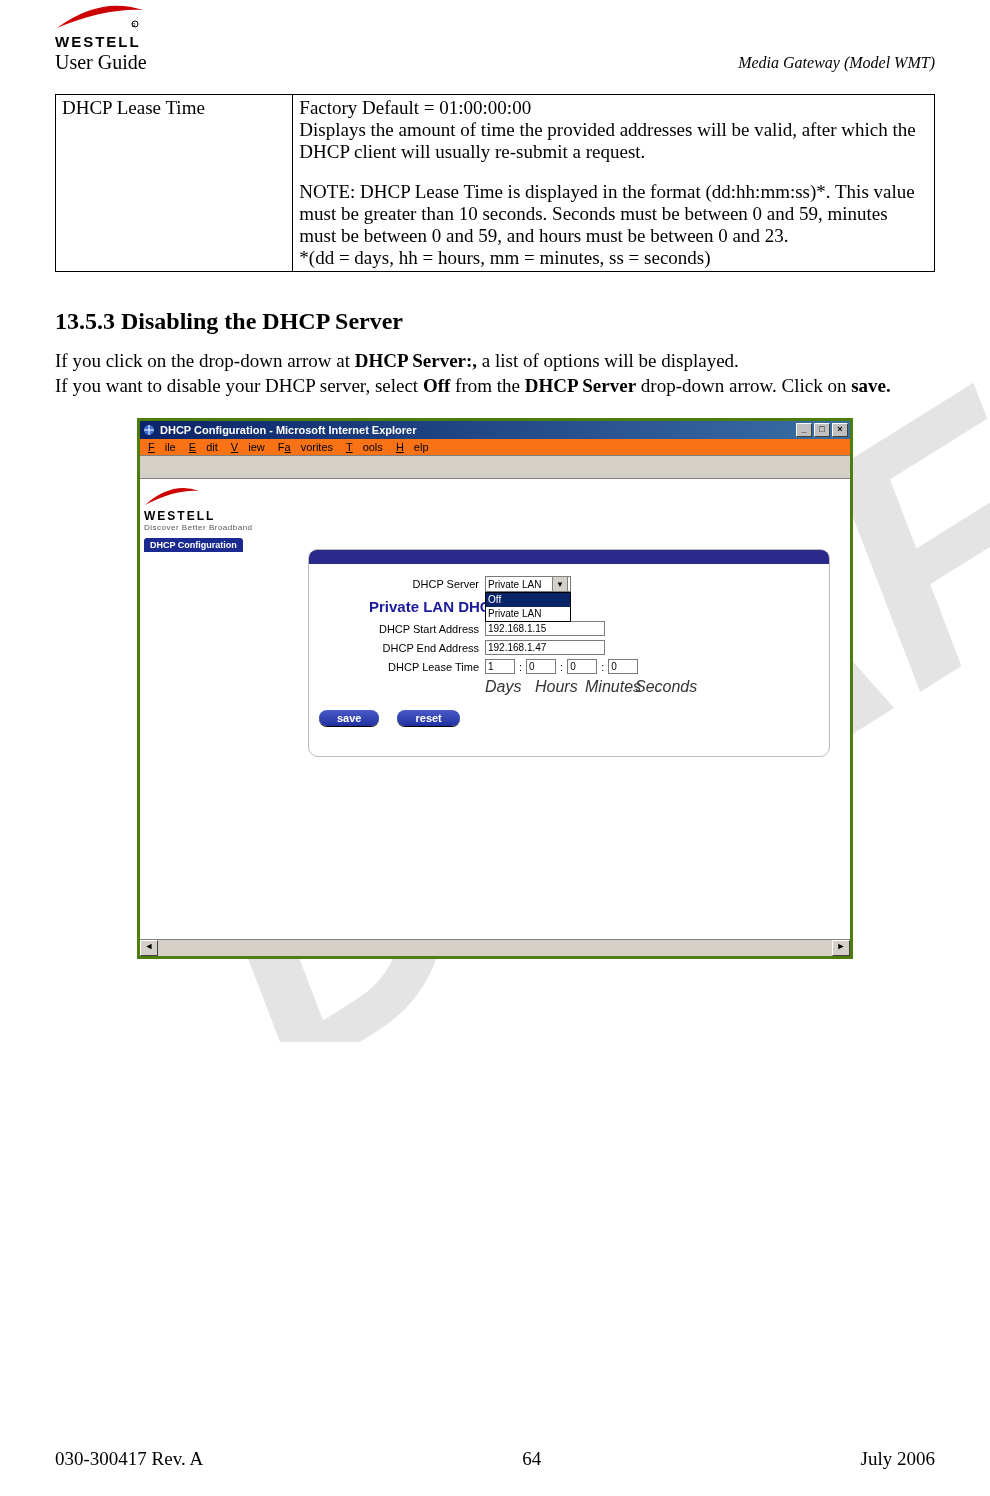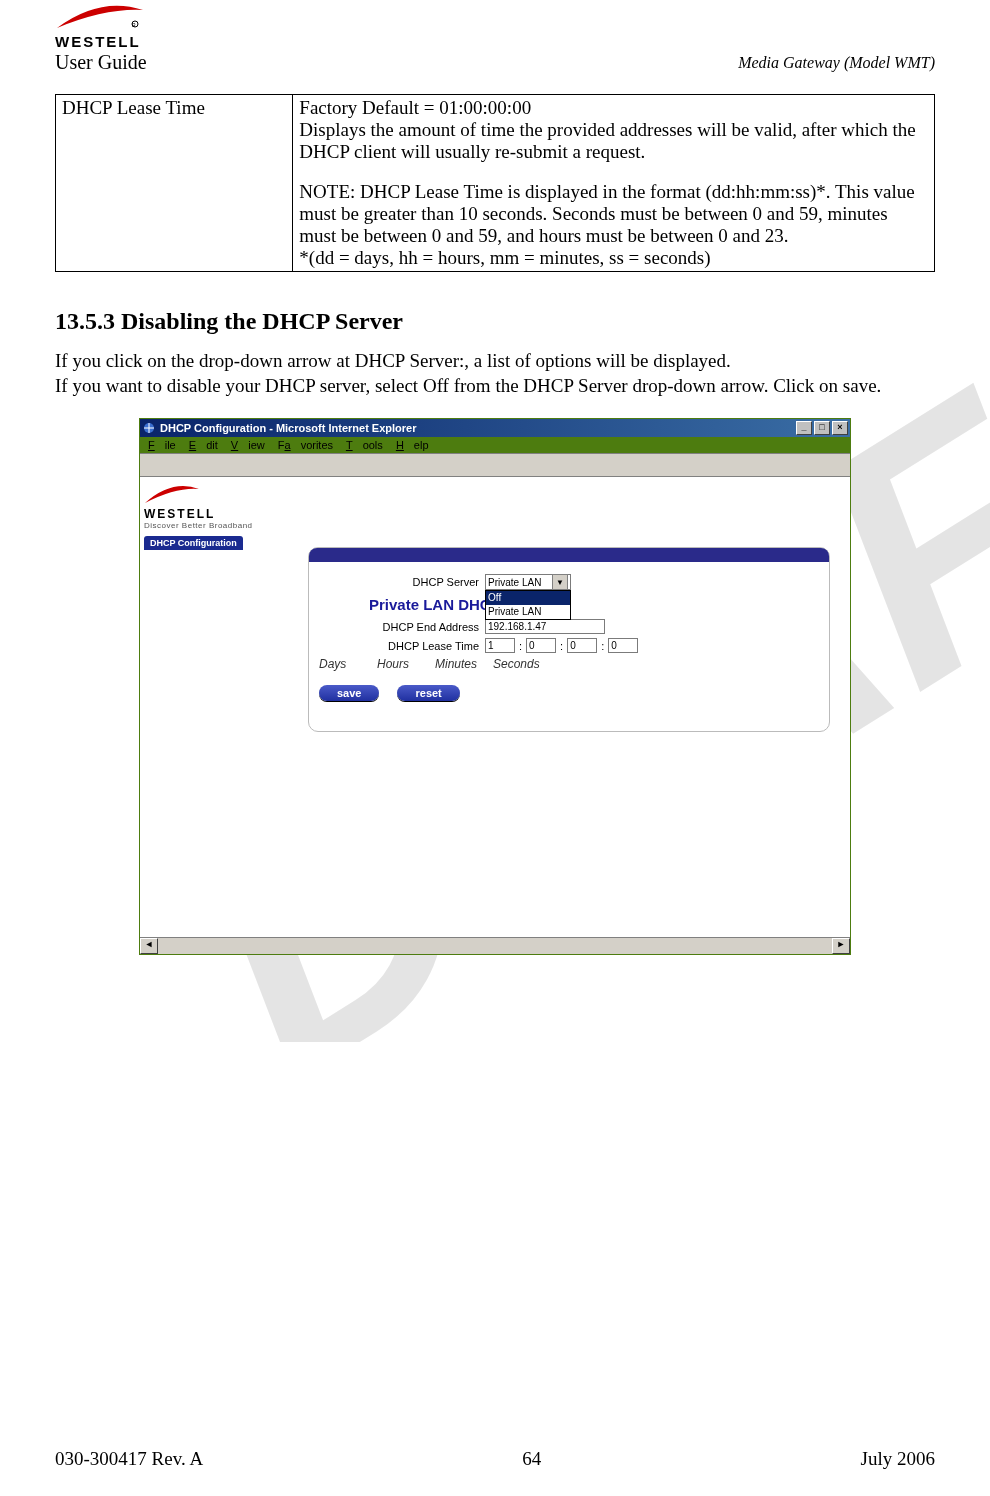--- a/index.html
+++ b/index.html
@@ -76,7 +76,7 @@
     margin-top: 14px;
     line-height: 1.3;
   }
-  .bold { font-weight: normal; }
+  .bold { font-weight: bold; }
 
   
   .shot-wrap {

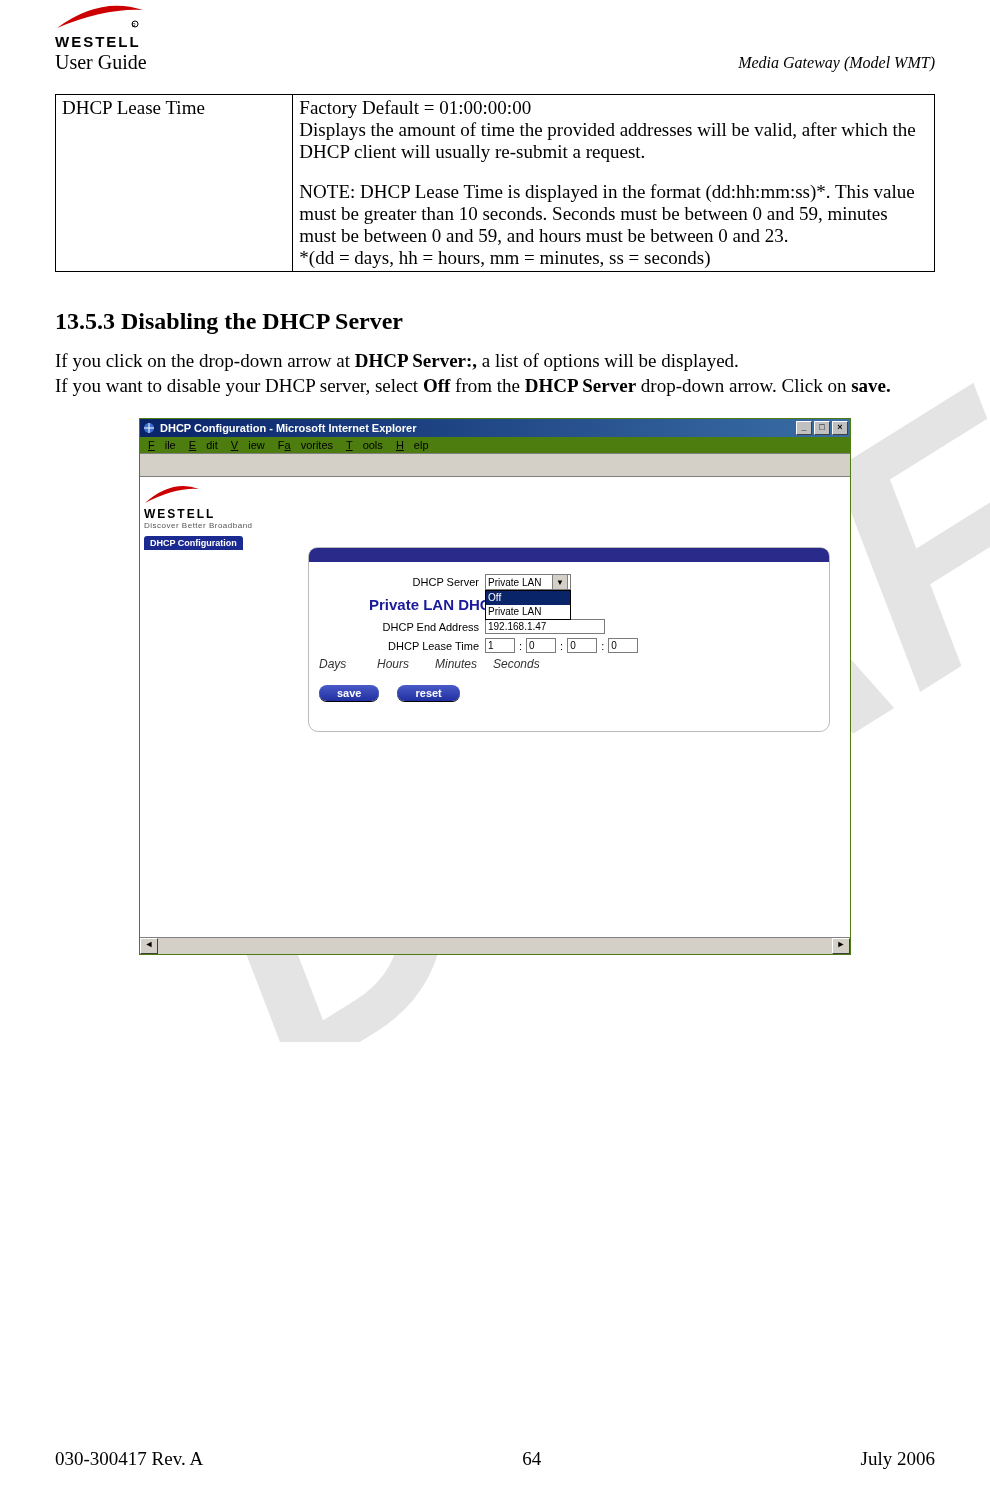--- a/index.html
+++ b/index.html
@@ -86,7 +86,7 @@
   }
   .shot {
     width: 710px;
-    border: 1px solid #4d7c0f;
+    border: 3px solid #4d7c0f;
     font-family: Tahoma, Arial, sans-serif;
     font-size: 11px;
     color: #000;

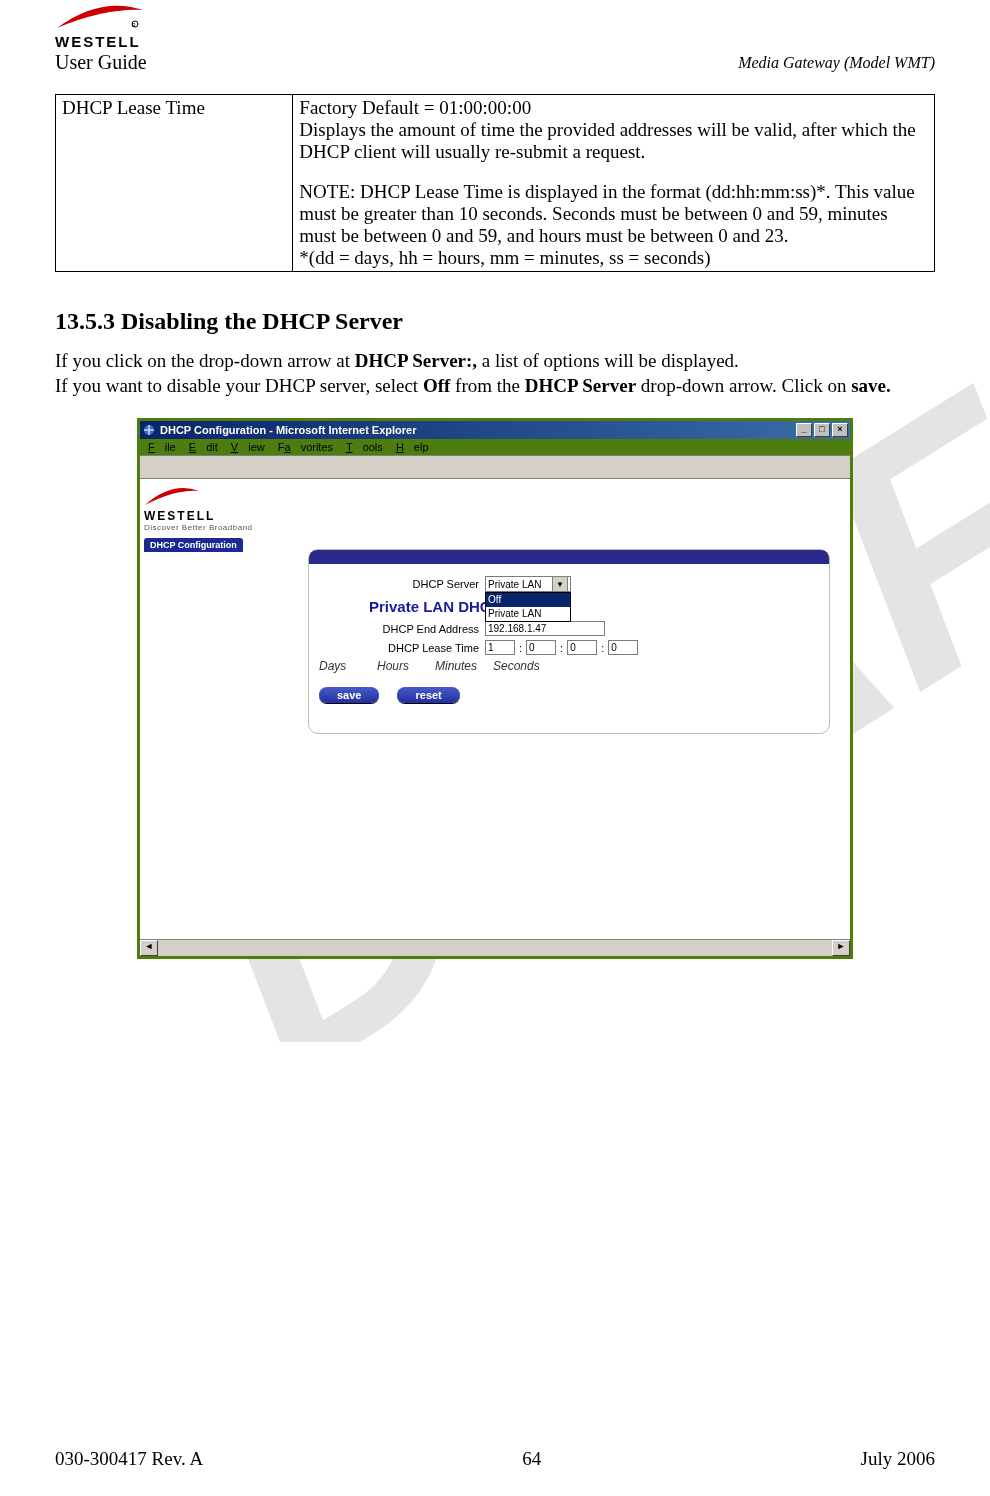--- a/index.html
+++ b/index.html
@@ -125,7 +125,7 @@
     color: #000;
   }
   .menubar {
-    background: #4d7c0f;
+    background: #f97316;
     padding: 2px 8px;
     font-size: 11px;
     border-bottom: 1px solid #808080;

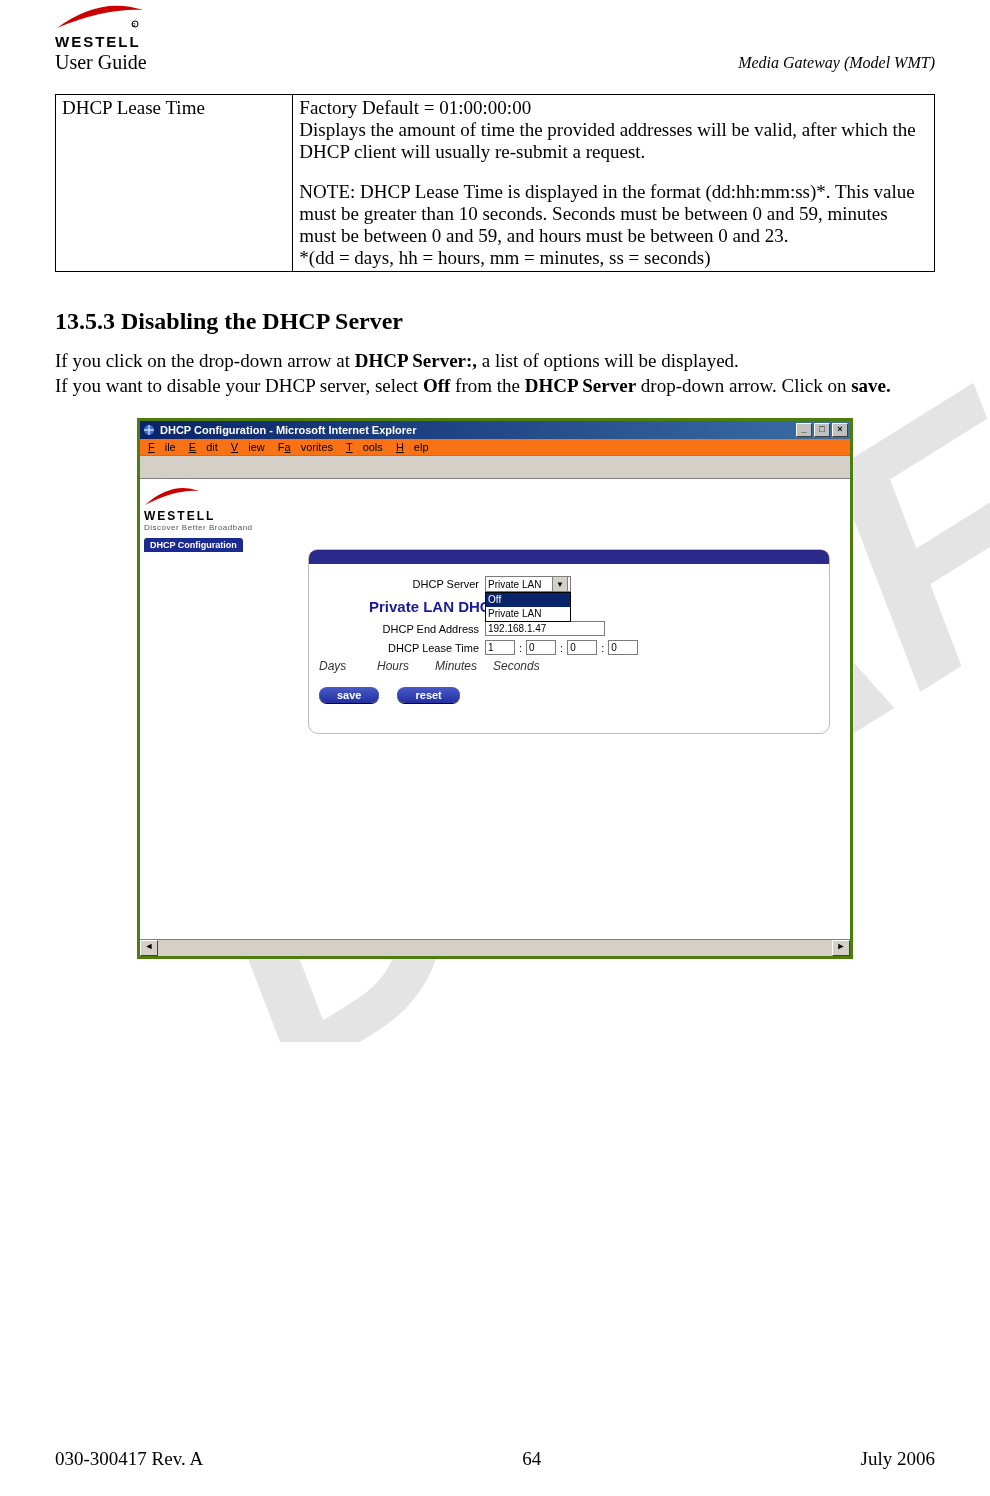--- a/index.html
+++ b/index.html
@@ -432,6 +432,10 @@
             <div class="panel-heading">Private LAN DHCP Settings</div>
 
             <div class="form-row">
+              <div class="form-label">DHCP Start Address</div>
+              <input class="txt-input w-ip" value="192.168.1.15" style="">
+            </div>
+            <div class="form-row">
               <div class="form-label">DHCP End Address</div>
               <input class="txt-input w-ip" value="192.168.1.47" style="">
             </div>

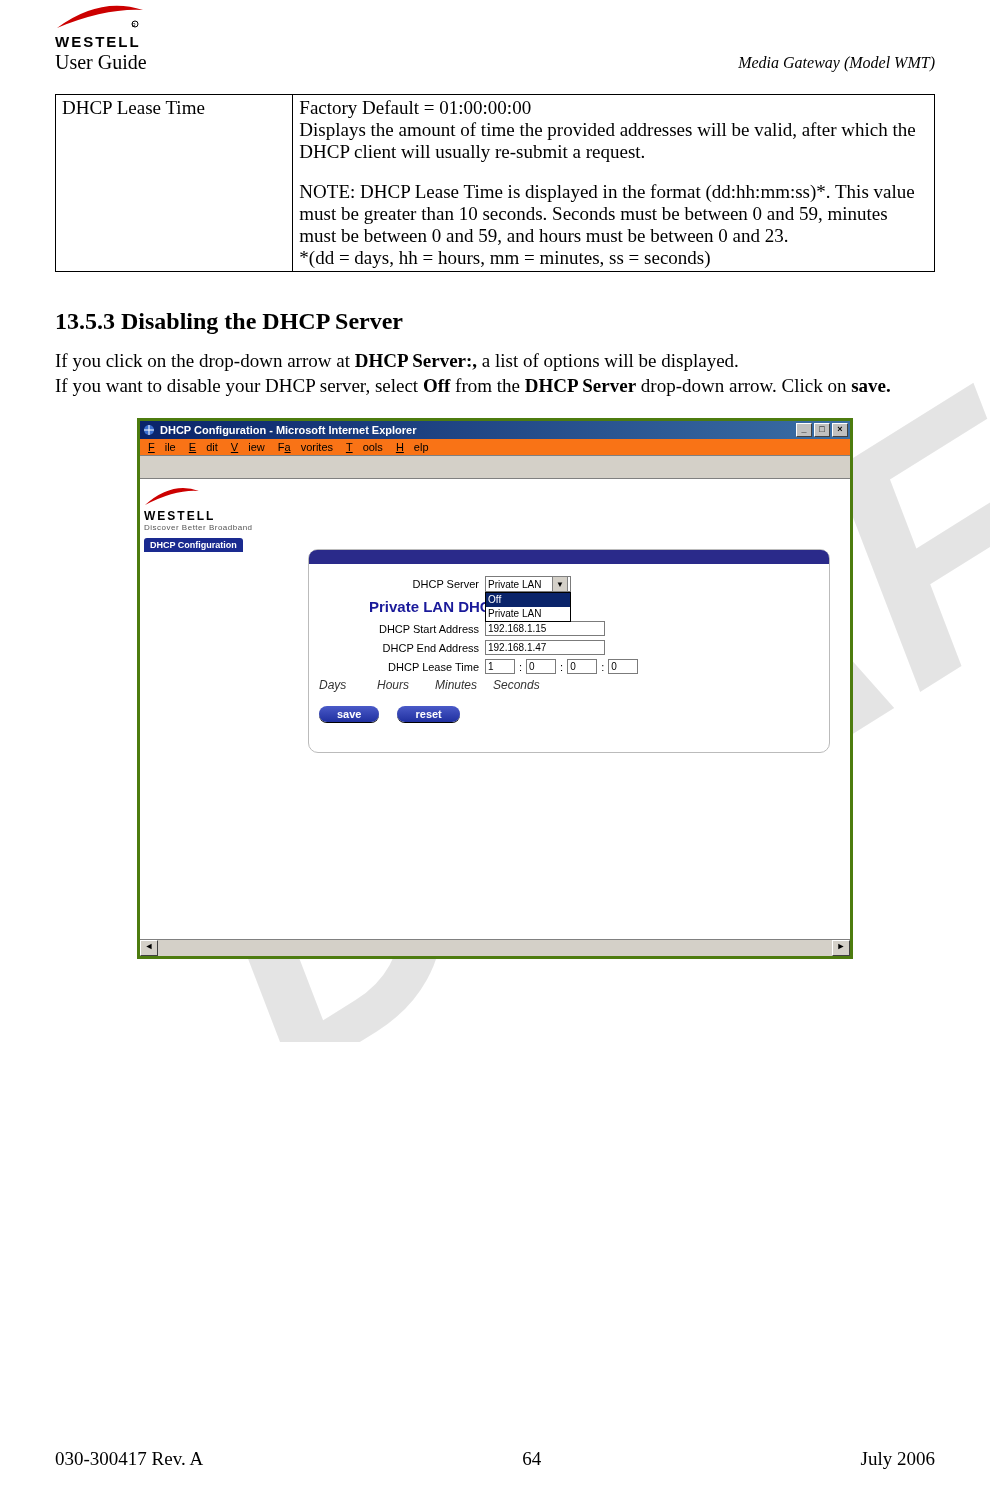--- a/index.html
+++ b/index.html
@@ -268,10 +268,11 @@
   .time-row { display: flex; align-items: center; gap: 4px; }
   .time-labels {
     display: flex;
-    font-size: 12px;
+    font-size: 16px;
     font-style: italic;
     color: #333;
-    gap: 18px;
+    margin-left: 166px;
+    gap: 10px;
   }
   .time-labels span { width: 40px; }
   .btn-row {

